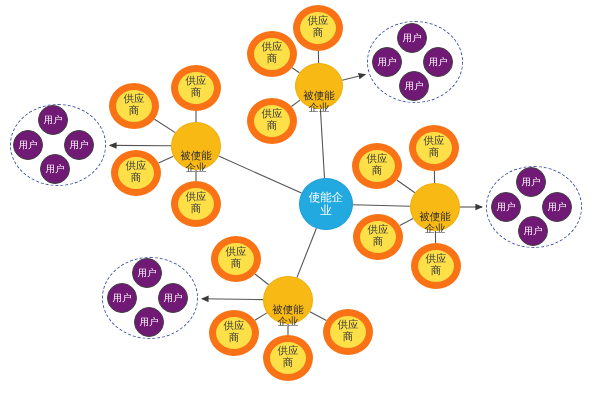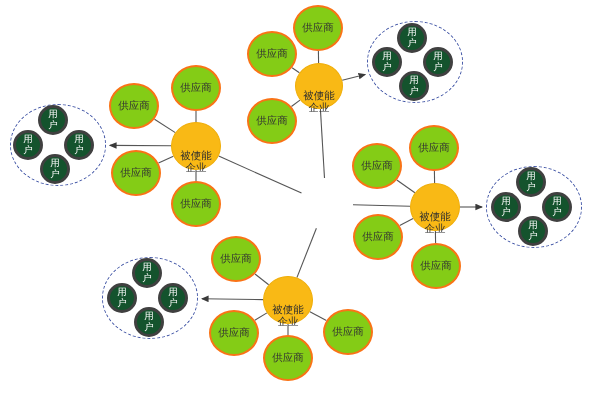--- a/index.html
+++ b/index.html
@@ -49,9 +49,10 @@
   }
   
   .node-supplier {
-    background: #84cc16;
-    border: 2px solid #f97316;
+    background: #fde047;
+    border: 7px solid #f97316;
     color: #3a3a3a;
+    font-family: Liberation Mono, monospace;
   }
   .node-supplier .node-label {
     font-size: 10.5px;

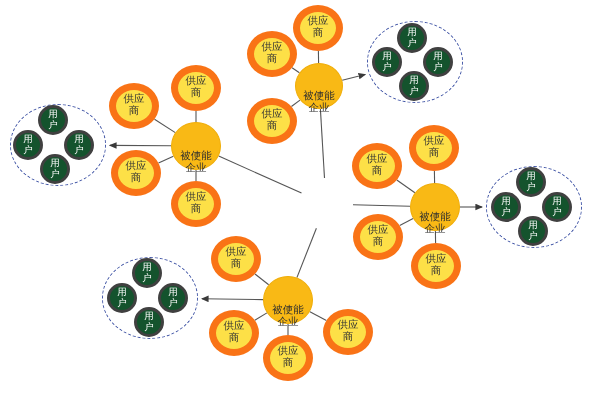--- a/index.html
+++ b/index.html
@@ -84,8 +84,8 @@
   }
   
   .node-user {
-    background: #14532d;
-    border: 3px solid #404040;
+    background: #701a75;
+    border: 1px solid #404040;
     color: #ffffff;
   }
   .node-user .node-label {

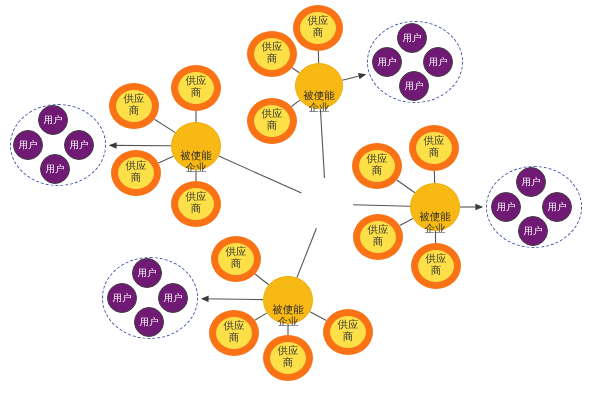--- a/index.html
+++ b/index.html
@@ -252,6 +252,9 @@
       <div class="node node-enabled" style="left: 263px; top: 276px; width: 50px; height: 48px;">
         <span class="node-label">被使能企业</span>
       </div>
+      <div class="node node-center" style="left: 299px; top: 178px; width: 54px; height: 52px;">
+        <span class="node-label">使能企业</span>
+      </div>
     </div>
 
 </div>

